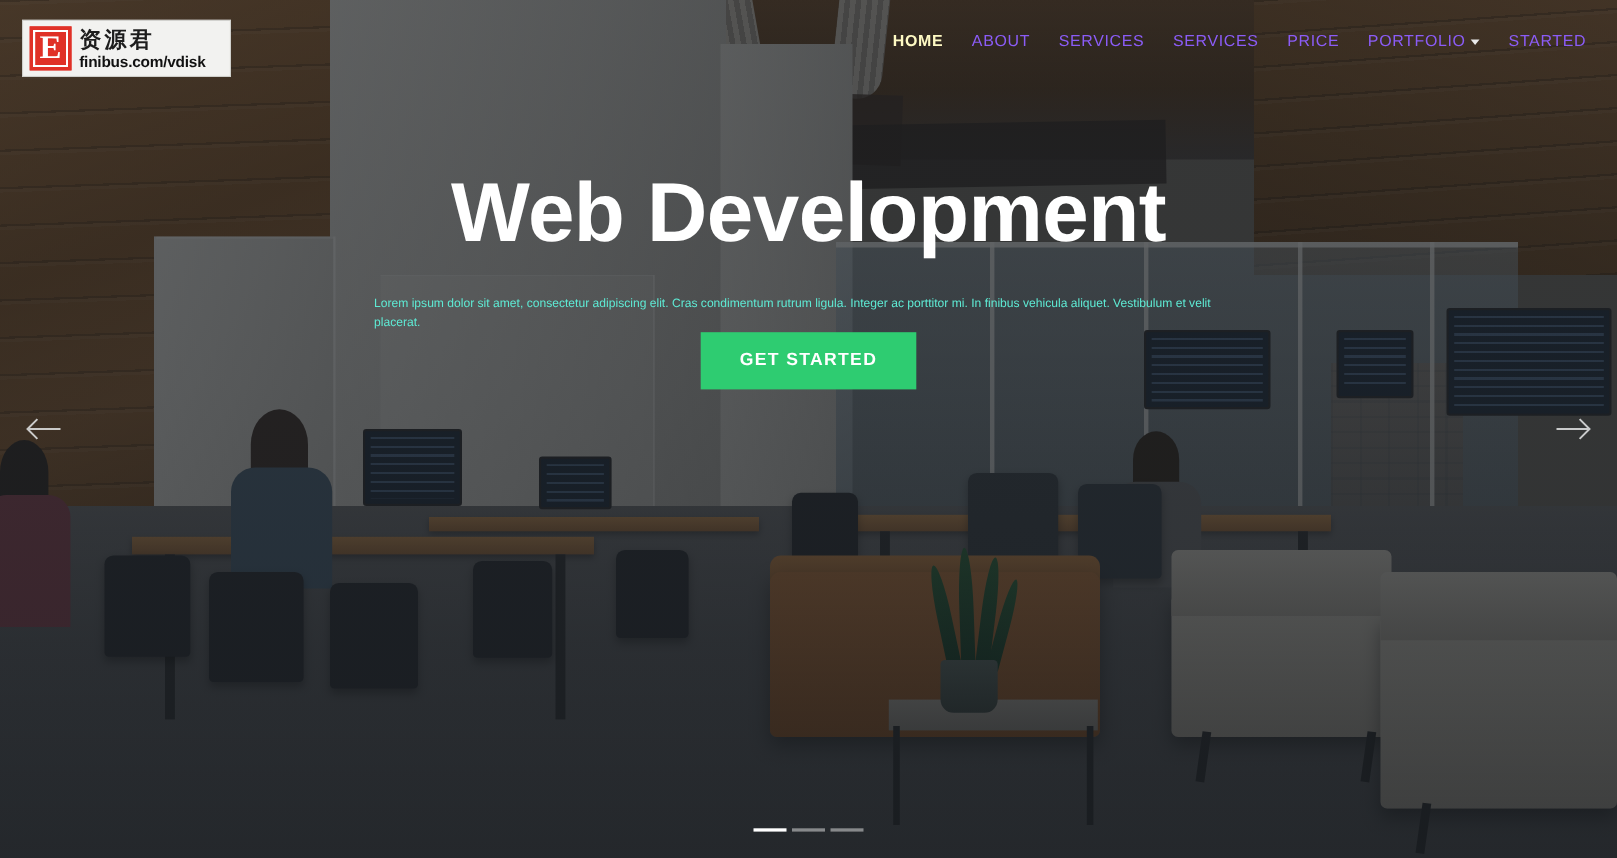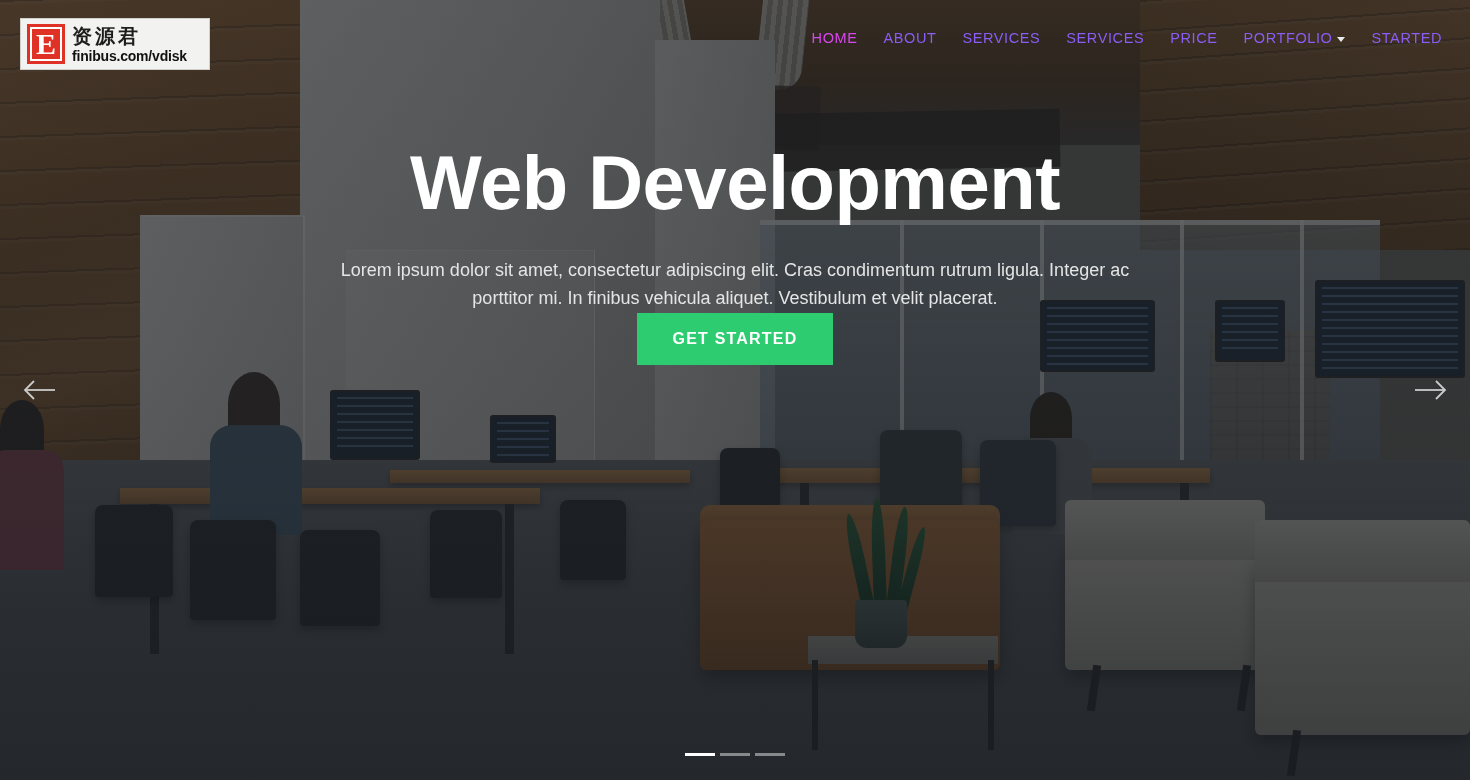--- a/index.html
+++ b/index.html
@@ -199,7 +199,7 @@
     font-size:14.5px; letter-spacing:.6px; color:#8b5cf6;
     text-decoration:none; cursor:pointer; white-space:nowrap;
   }
-  .nav-link.active { color:#d946ef; }
+  .nav-link.active { color:#fef9c3;font-weight:bold; }
   .caret {
     display:inline-block; margin-left:5px;
     border-left:4.5px solid transparent; border-right:4.5px solid transparent;

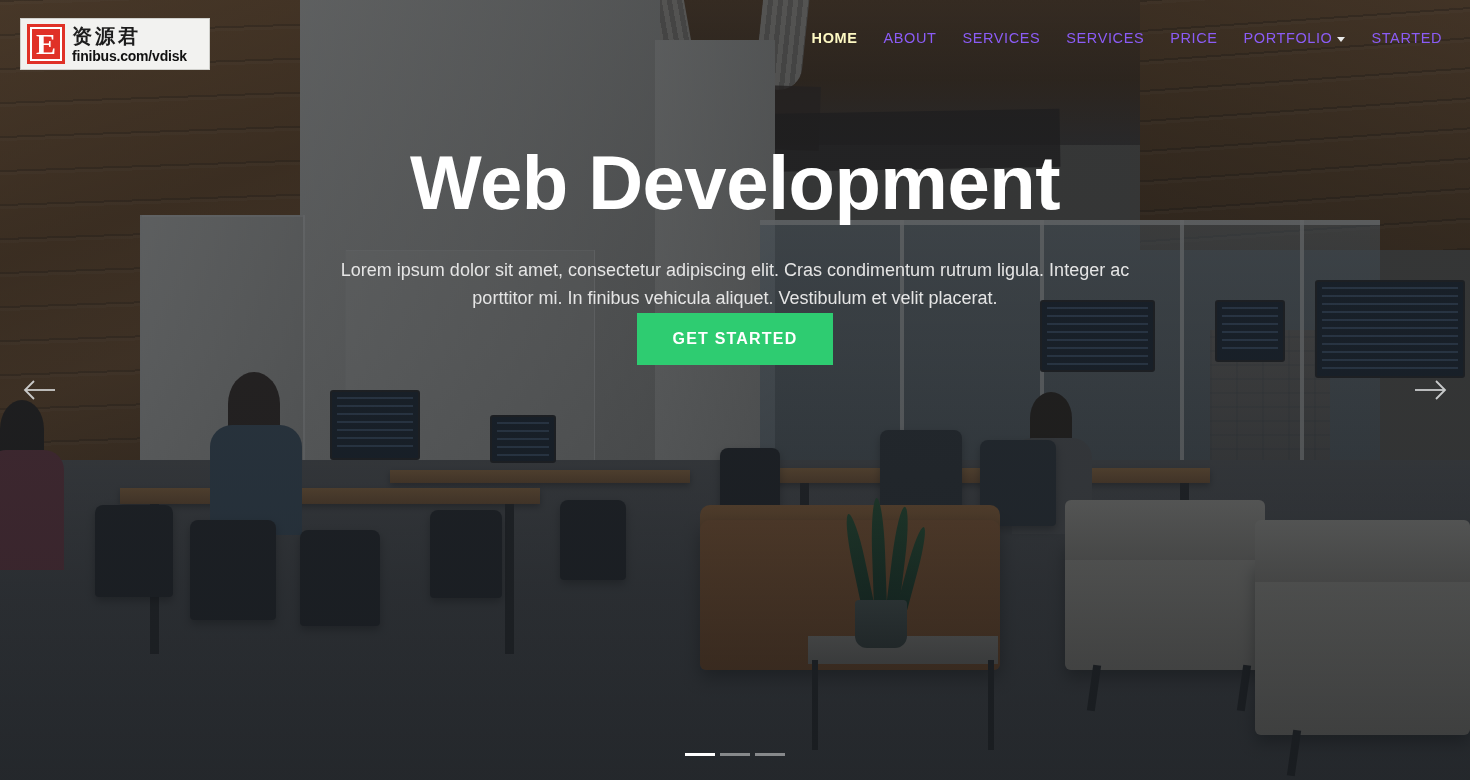--- a/index.html
+++ b/index.html
@@ -240,8 +240,8 @@
     letter-spacing:-.5px; text-align:center; line-height:1.05;
   }
   .hero-sub {
-    margin-top:34px; max-width:790px; text-align:center;
-    font-size:18px; line-height:1.55; color:#e5e5e5; font-weight:400;
+    margin-top:34px; max-width:790px; 
+    font-size:11px; line-height:1.55; color:#5eead4; font-weight:400;
   }
   .cta {
     display:inline-block;

